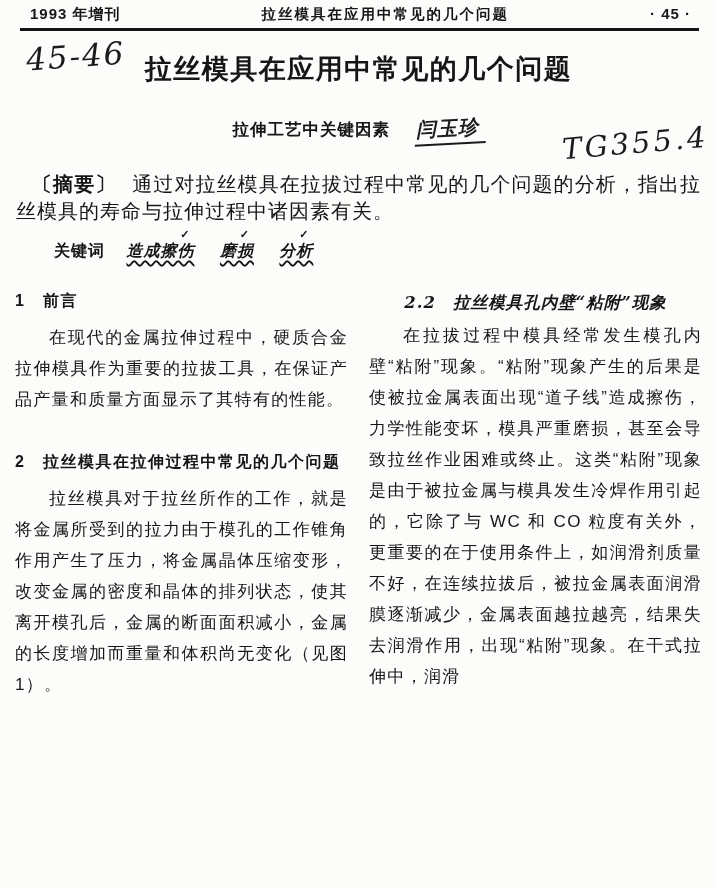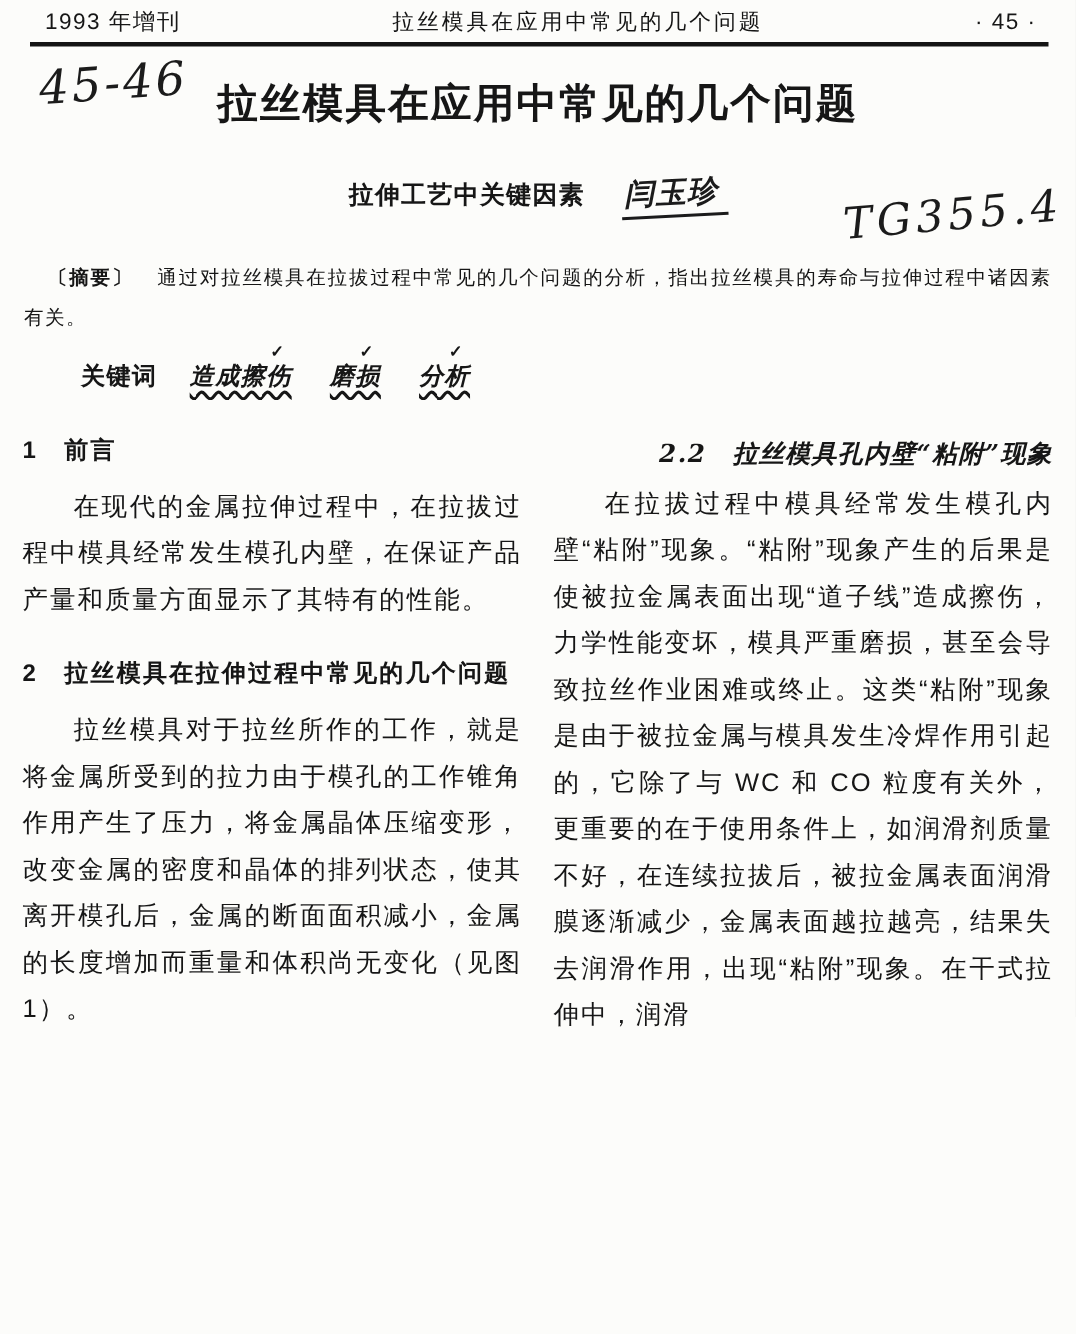--- a/index.html
+++ b/index.html
@@ -20,7 +20,7 @@
   .hdr{
     display:flex;justify-content:space-between;align-items:baseline;
     padding:5px 26px 0 30px;
-    font-size:15px;font-weight:400;letter-spacing:1px;
+    font-size:15px;font-weight:700;letter-spacing:1px;
   }
   .hdr .run{letter-spacing:2px;font-size:14.5px;}
   .hdr-rule{height:3px;background:#141414;margin:4px 18px 0 20px;}

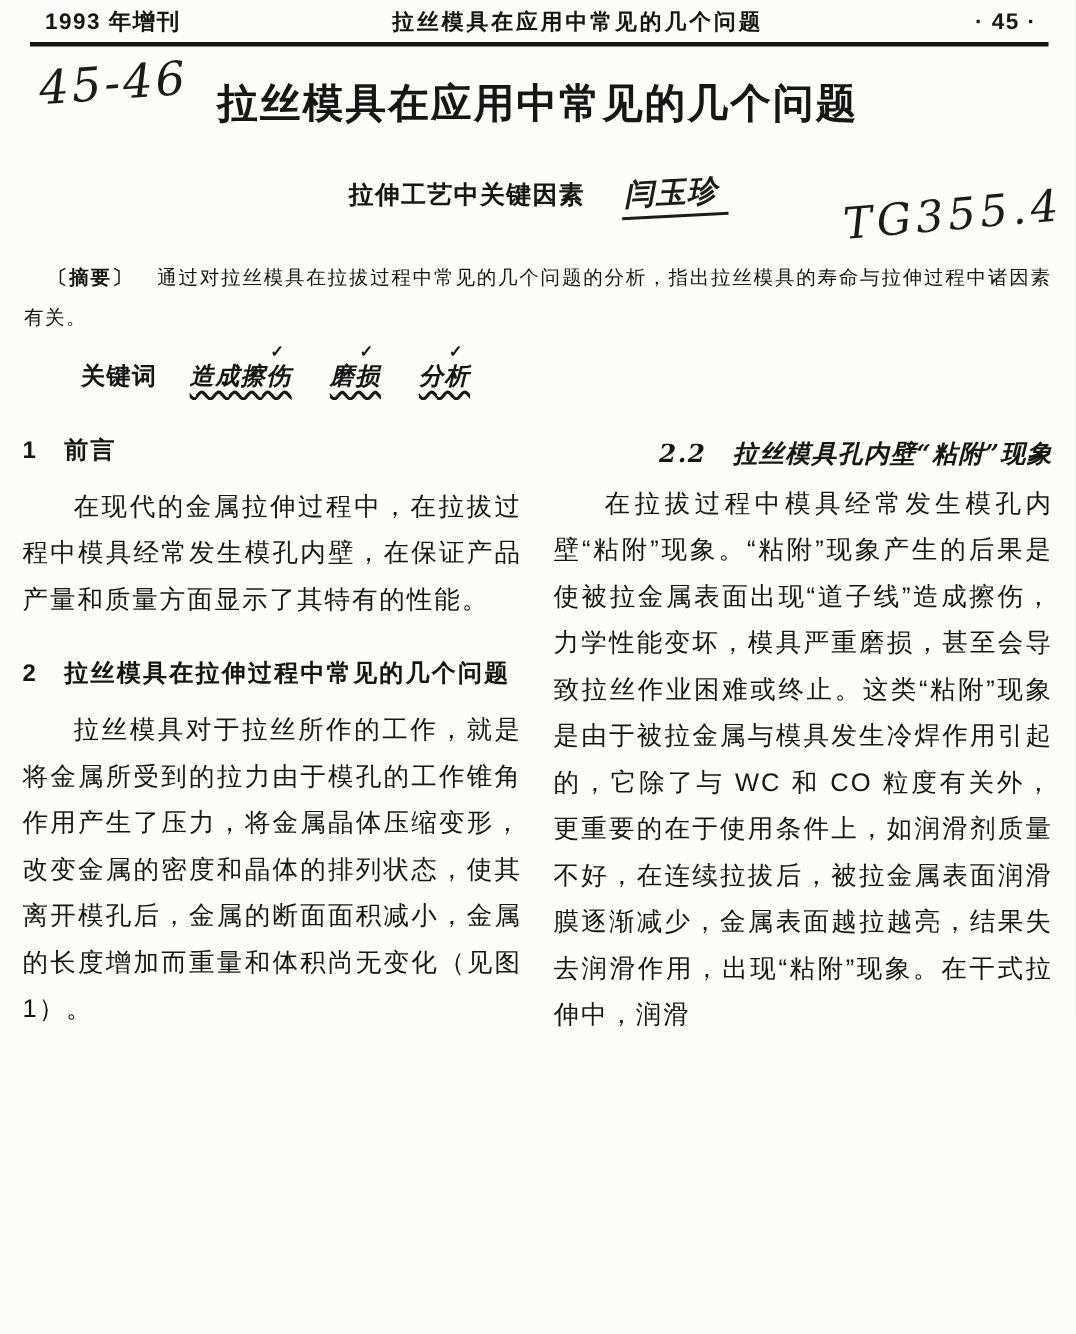--- a/index.html
+++ b/index.html
@@ -54,7 +54,7 @@
   
   .abstract{
     margin:26px 16px 0 16px;
-    font-size:13px;line-height:27px;letter-spacing:1px;
+    font-size:20px;line-height:27px;letter-spacing:1px;
     text-align:justify;text-indent:16px;
   }
   .abstract .ab-label{font-weight:800;margin-right:16px;}

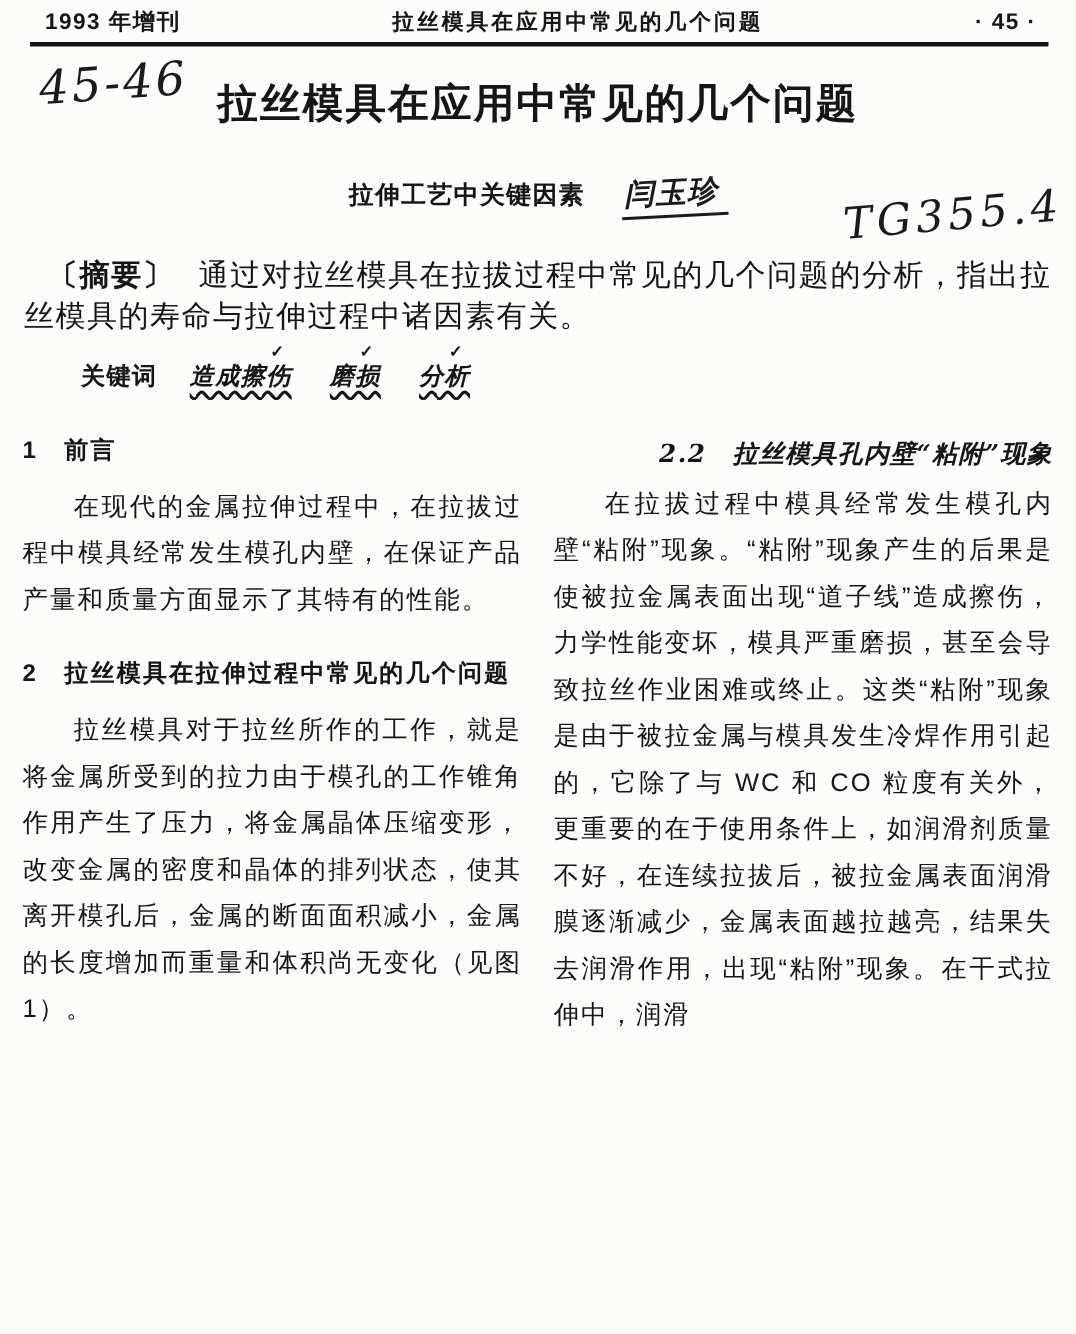--- a/index.html
+++ b/index.html
@@ -89,7 +89,7 @@
   h3.subsec{
     font-size:16.5px;font-weight:700;font-style:italic;
     font-family:"DejaVu Serif", serif;
-    margin:2px 0 2px 0;line-height:30px;letter-spacing:1px;text-align:right;
+    margin:2px 0 2px 0;line-height:30px;letter-spacing:1px;text-align:center;
   }
 </style>
 </head>

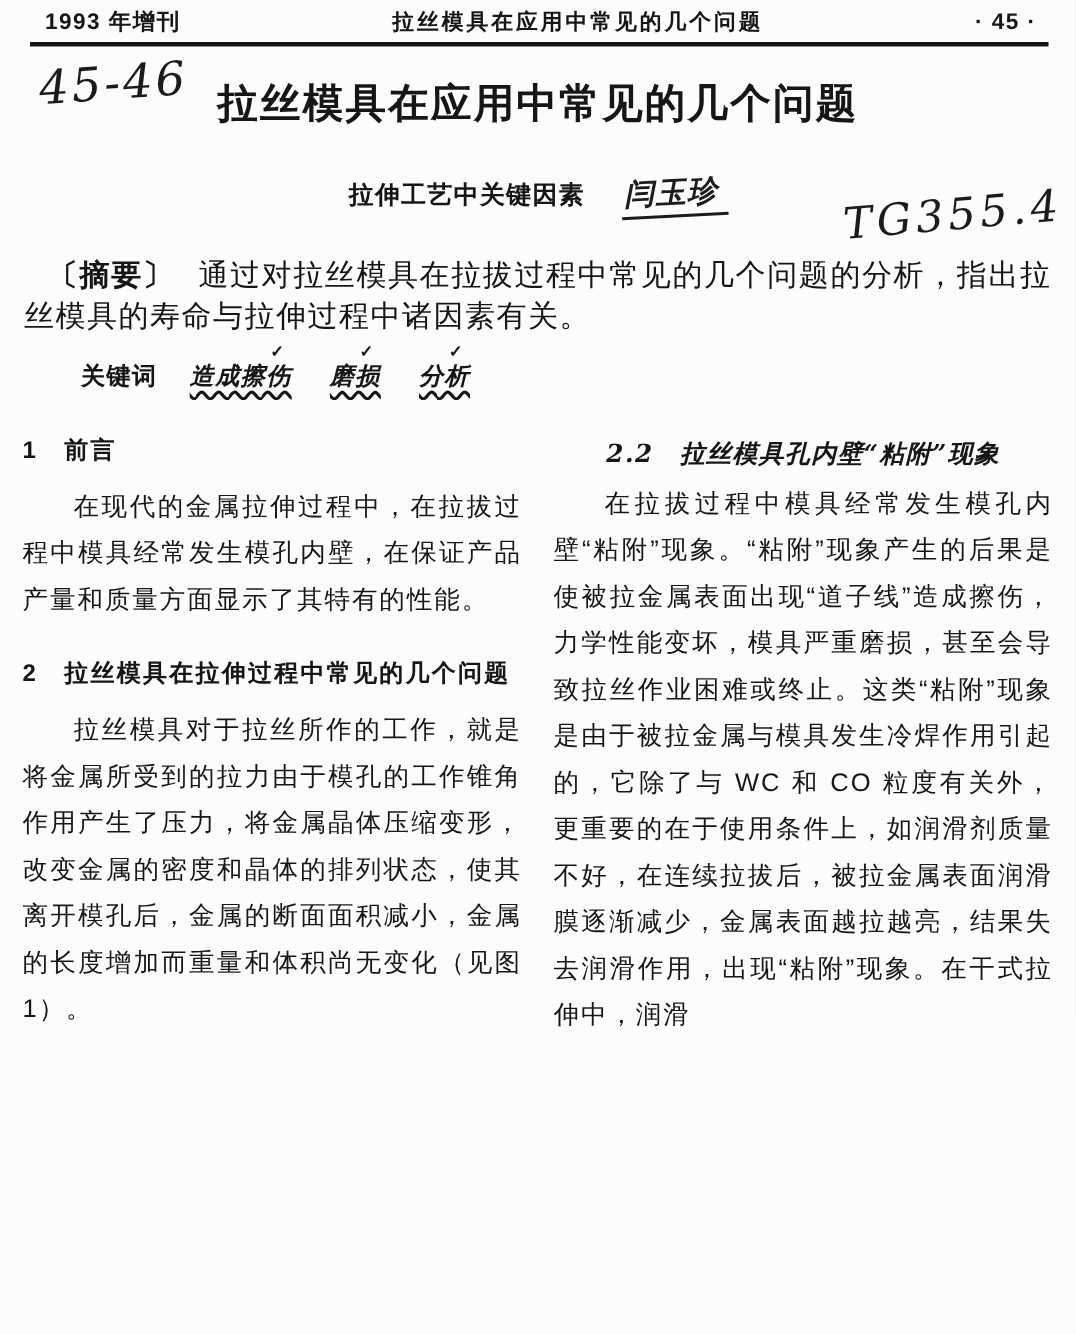--- a/index.html
+++ b/index.html
@@ -128,7 +128,7 @@
 
     <div class="col">
       <h2 class="sec">1　前言</h2>
-      <p class="indent">在现代的金属拉伸过程中，在拉拔过程中模具经常发生模孔内壁，在保证产品产量和质量方面显示了其特有的性能。</p>
+      <p class="indent">在现代的金属拉伸过程中，硬质合金拉伸模具作为重要的拉拔工具，在保证产品产量和质量方面显示了其特有的性能。</p>
       <h2 class="sec gap">2　拉丝模具在拉伸过程中常见的几个问题</h2>
       <p class="indent">拉丝模具对于拉丝所作的工作，就是将金属所受到的拉力由于模孔的工作锥角作用产生了压力，将金属晶体压缩变形，改变金属的密度和晶体的排列状态，使其离开模孔后，金属的断面面积减小，金属的长度增加而重量和体积尚无变化（见图 1）。</p>
 

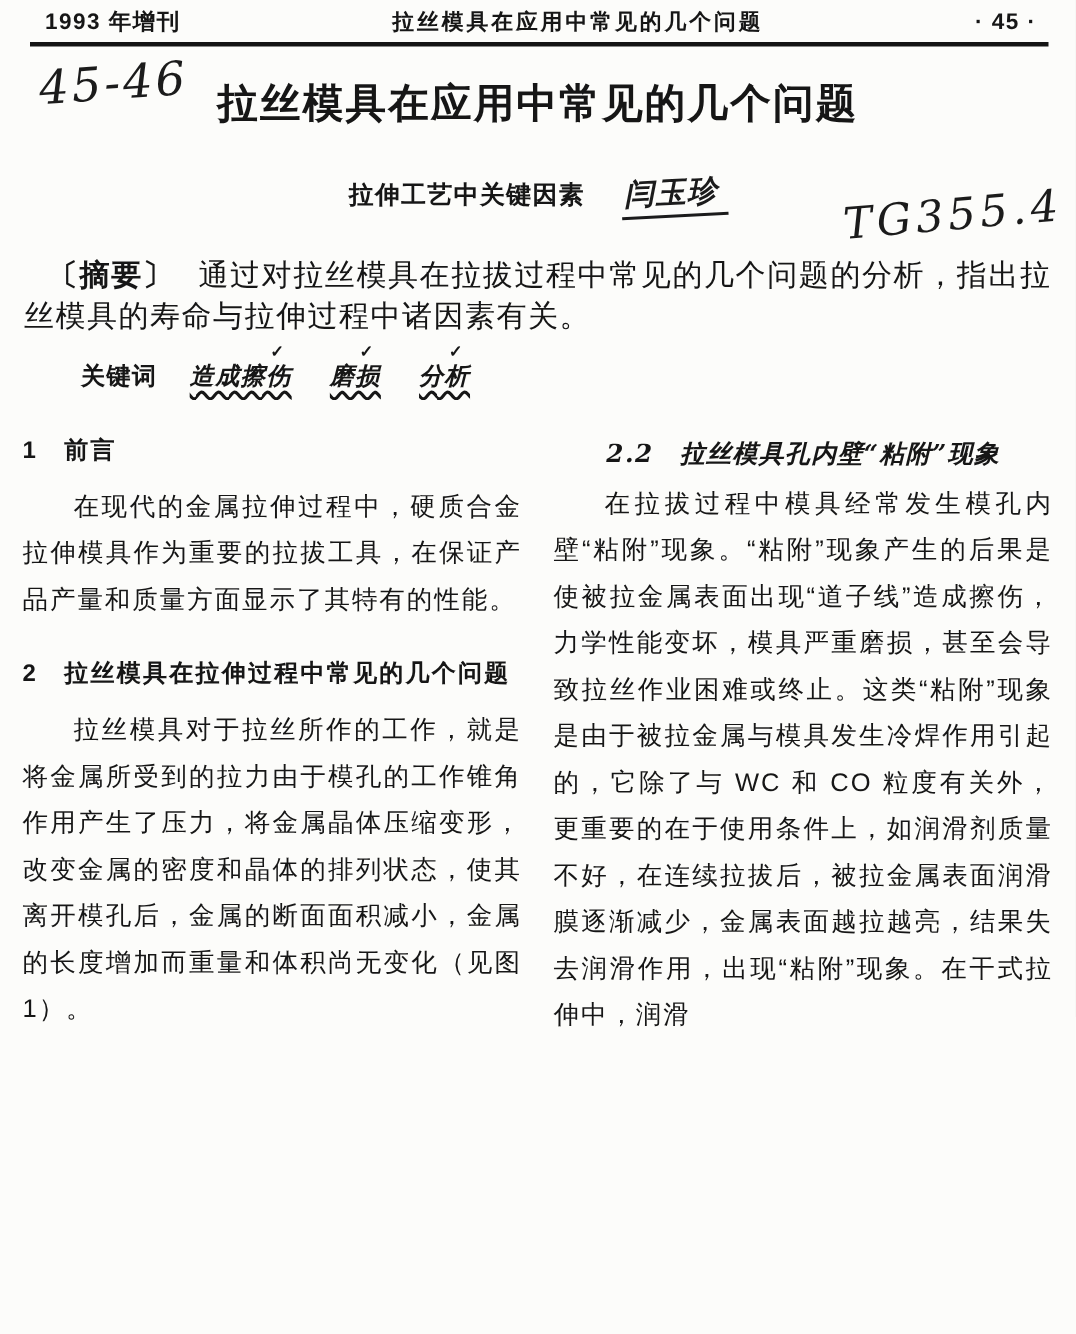--- a/index.html
+++ b/index.html
@@ -85,7 +85,7 @@
     font-size:16px;font-weight:800;margin:0 0 6px 0;
     line-height:30px;letter-spacing:1.5px;text-align:left;
   }
-  h2.sec.gap{margin-top:20px;}
+  h2.sec.gap{margin-top:32px;}
   h3.subsec{
     font-size:16.5px;font-weight:700;font-style:italic;
     font-family:"DejaVu Serif", serif;

